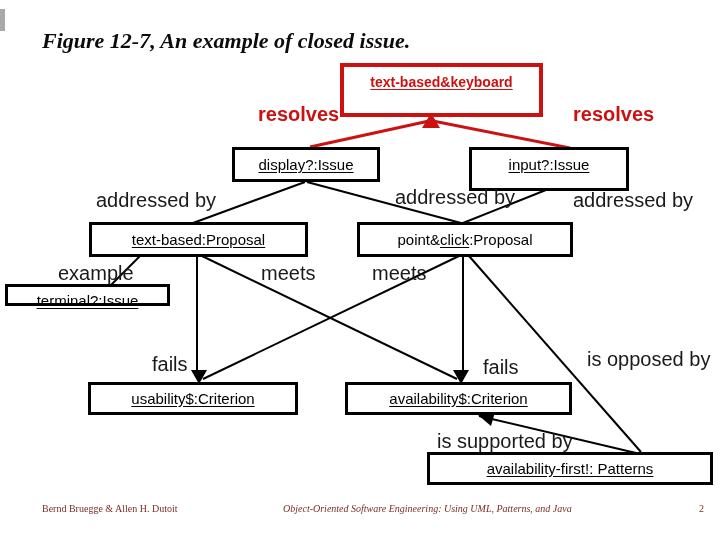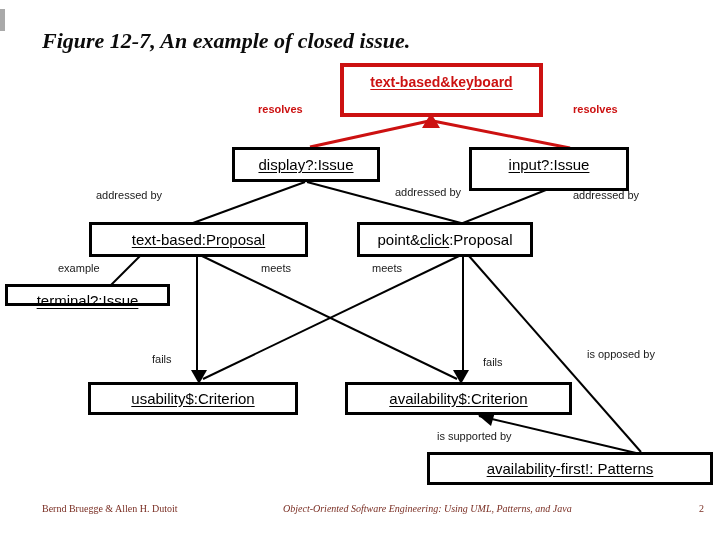--- a/index.html
+++ b/index.html
@@ -26,7 +26,7 @@
   }
   .node.red .u{display:block;}
   .lbl{
-    position:absolute;color:#1a1a1a;font-size:11px;white-space:nowrap;
+    position:absolute;color:#1a1a1a;font-size:20px;white-space:nowrap;
   }
   .lbl.red{color:#cc1111;font-weight:bold;}
   .footer{

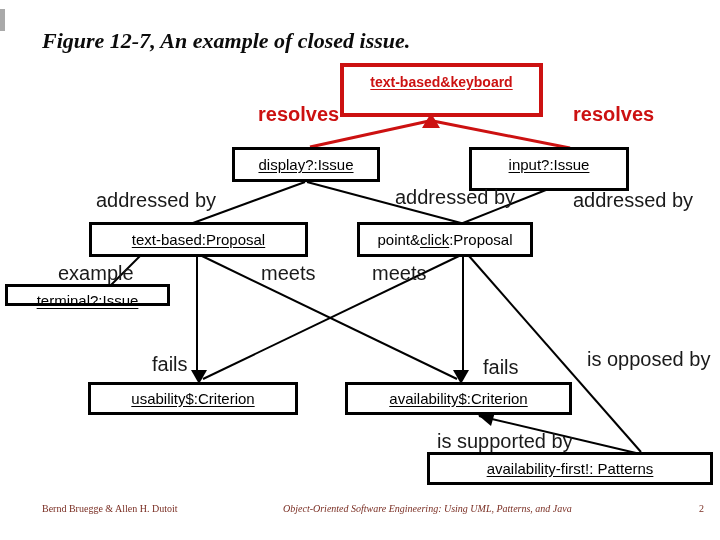--- a/index.html
+++ b/index.html
@@ -87,7 +87,7 @@
     <span class="u">text-based:Proposal</span>
   </div>
 
-  <div class="node" style="left:357px;top:222px;width:176px;height:35px;line-height:29px;">
+  <div class="node" style="left:357px;top:222px;width:216px;height:35px;line-height:29px;">
     <span>point&amp;</span><span class="u">click</span><span>:Proposal</span>
   </div>
 

